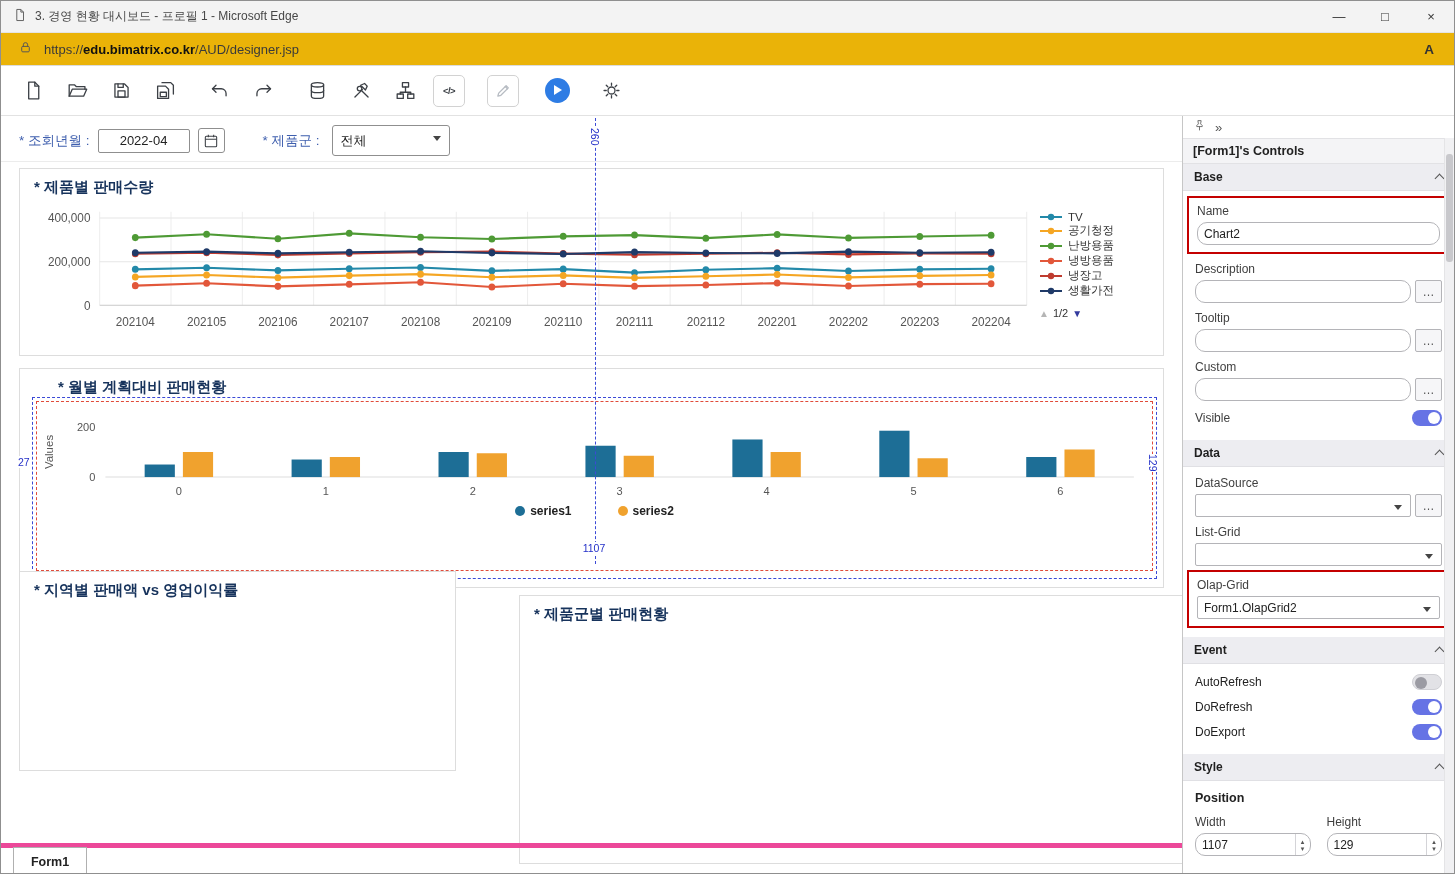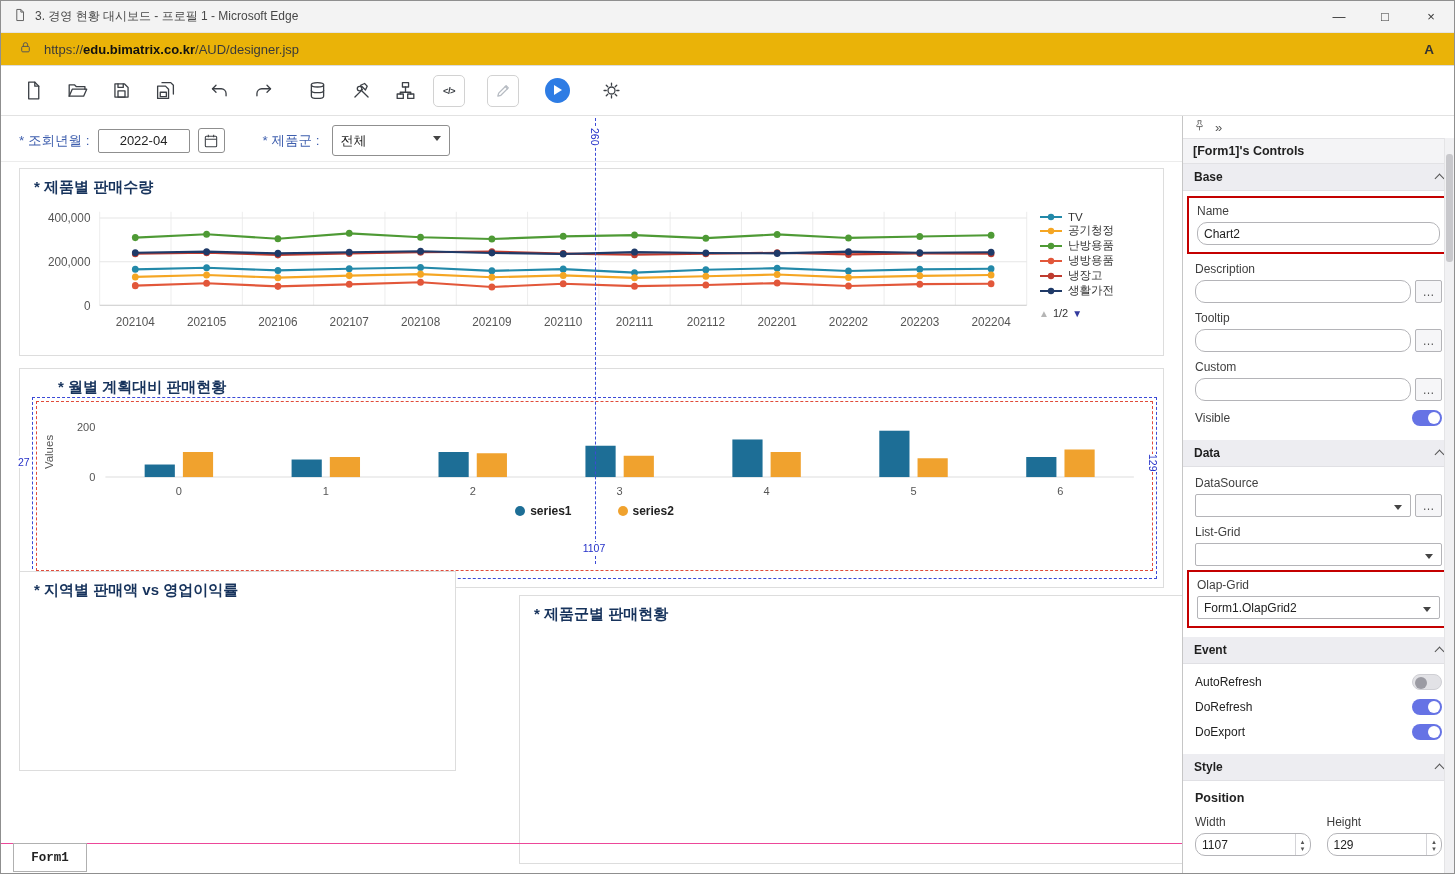--- a/index.html
+++ b/index.html
@@ -86,7 +86,7 @@
   #dim-right { left:1158px; top:338px; }
   #dim-bottom { left:553px; top:426px; width:80px; text-align:center; padding:0 4px; }
   
-  .tabstrip { position:absolute; left:0; right:0; bottom:0; height:30px; border-top:1px solid #ec4899;font-family:Liberation Mono, monospace; }
+  .tabstrip { position:absolute; left:0; right:0; bottom:0; height:30px; border-top:5px solid #ec4899; }
   .form-tab { position:absolute; left:12px; top:-1px; width:74px; height:29px;
     border:1px solid #b0b0b0; background:#fff; display:flex; align-items:center; justify-content:center;
     font-size:12.5px; font-weight:bold; color:#222; }

